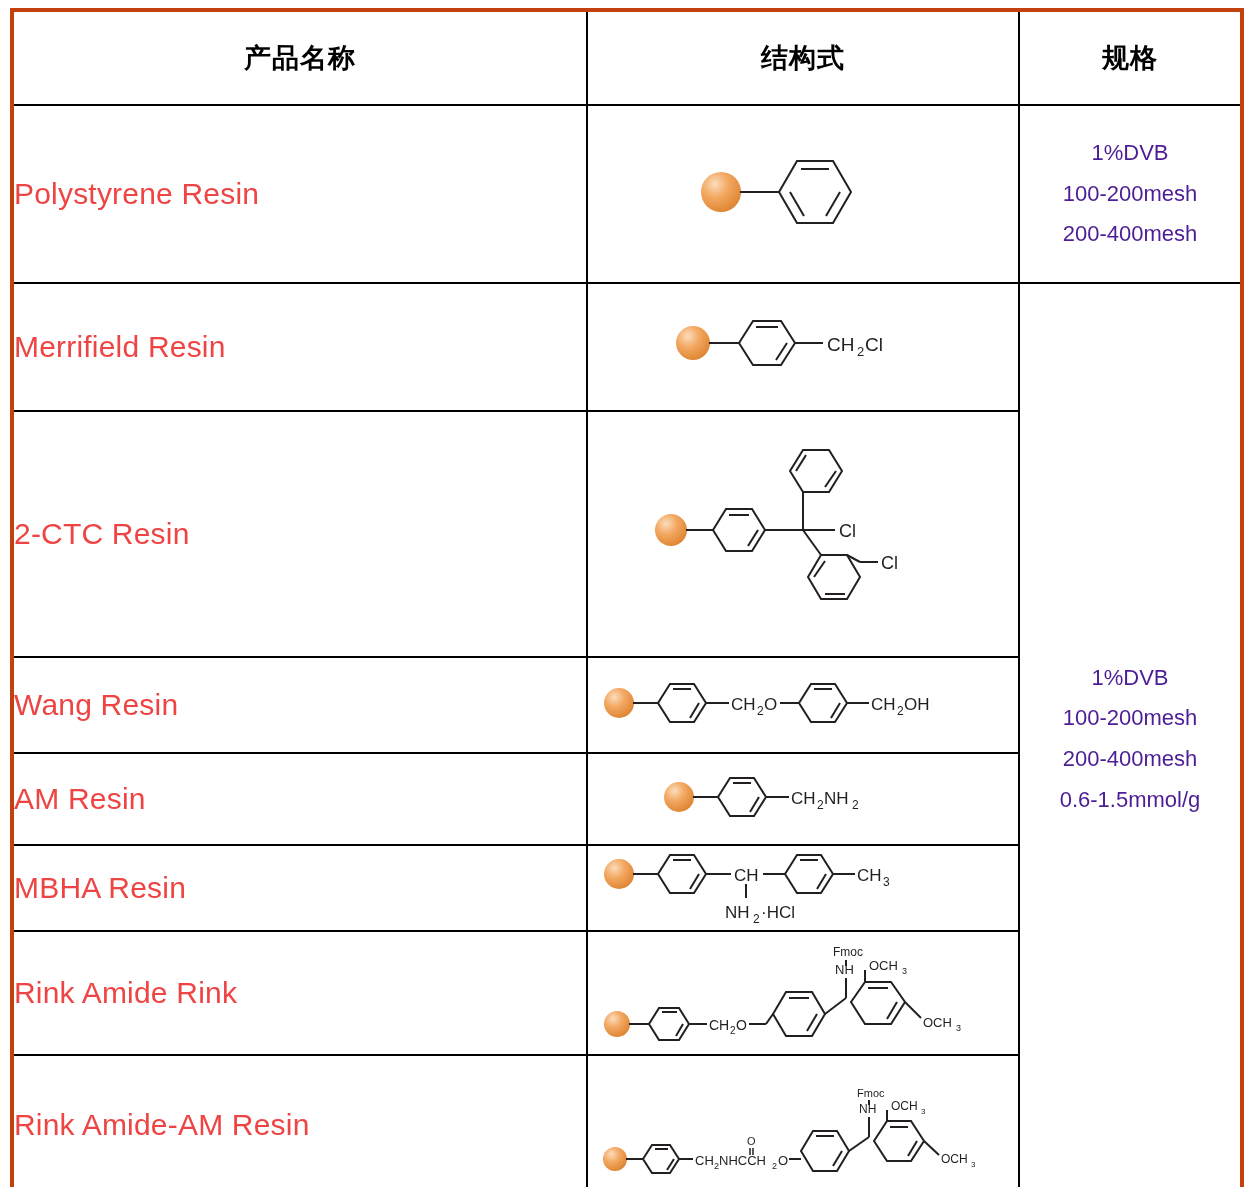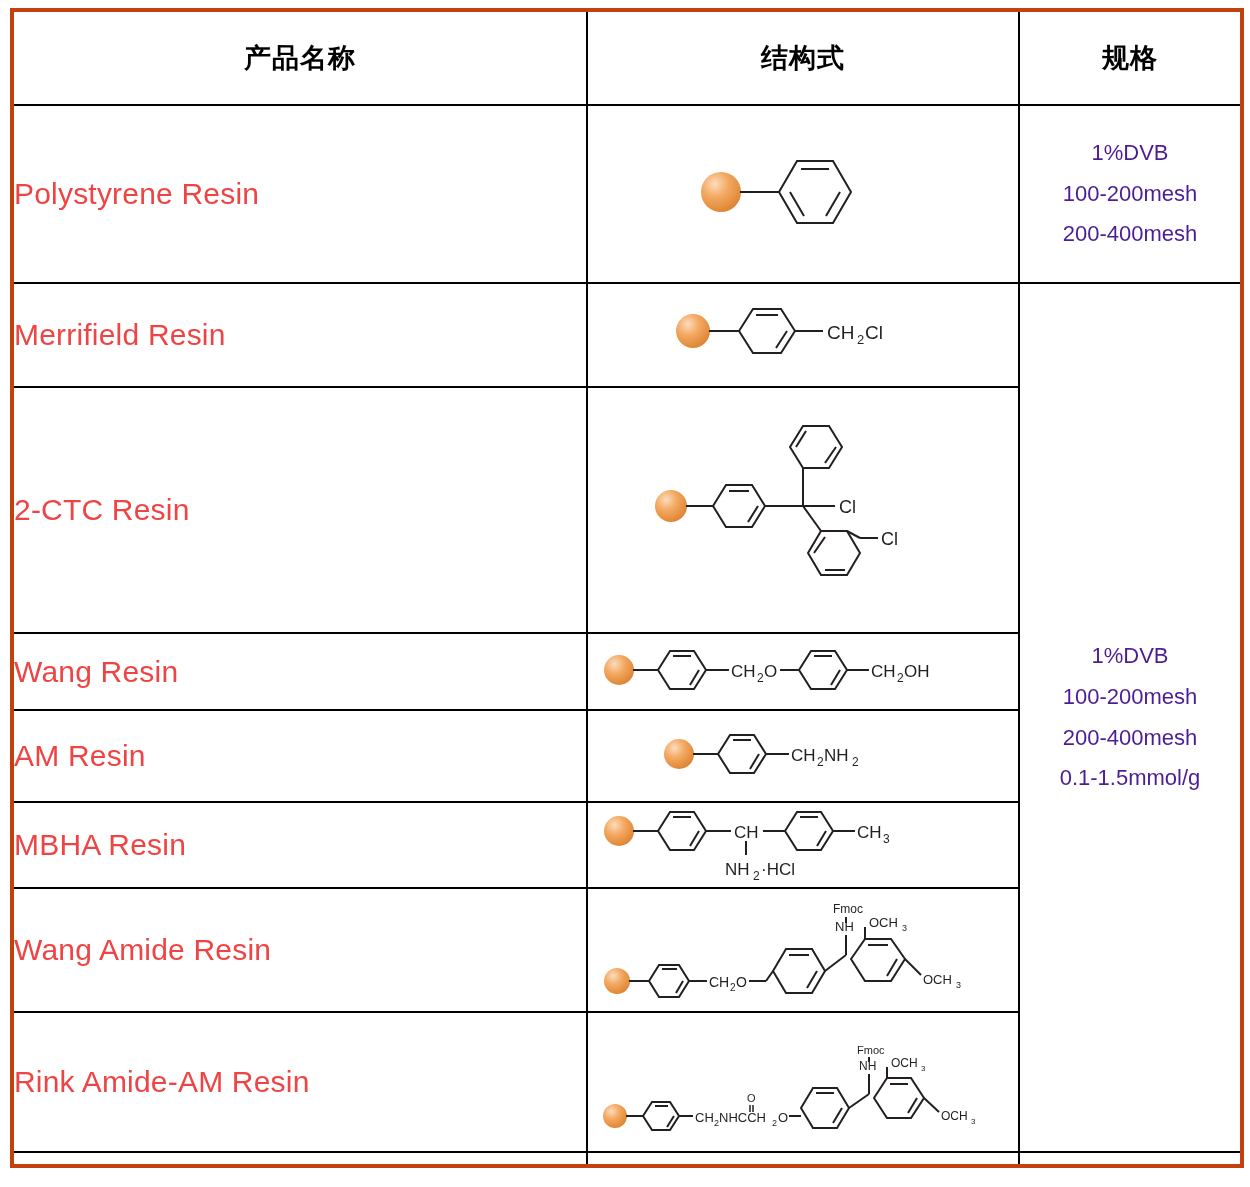--- a/index.html
+++ b/index.html
@@ -72,7 +72,7 @@
 
   
   .r-ps { height: 178px; }
-  .r-mf { height: 104px; }
+  .r-mf { height: 128px; }
   .r-ctc { height: 246px; padding-left: 25px; }
   .r-wang { height: 77px; }
   .r-am { height: 92px; margin-left: 17px; }

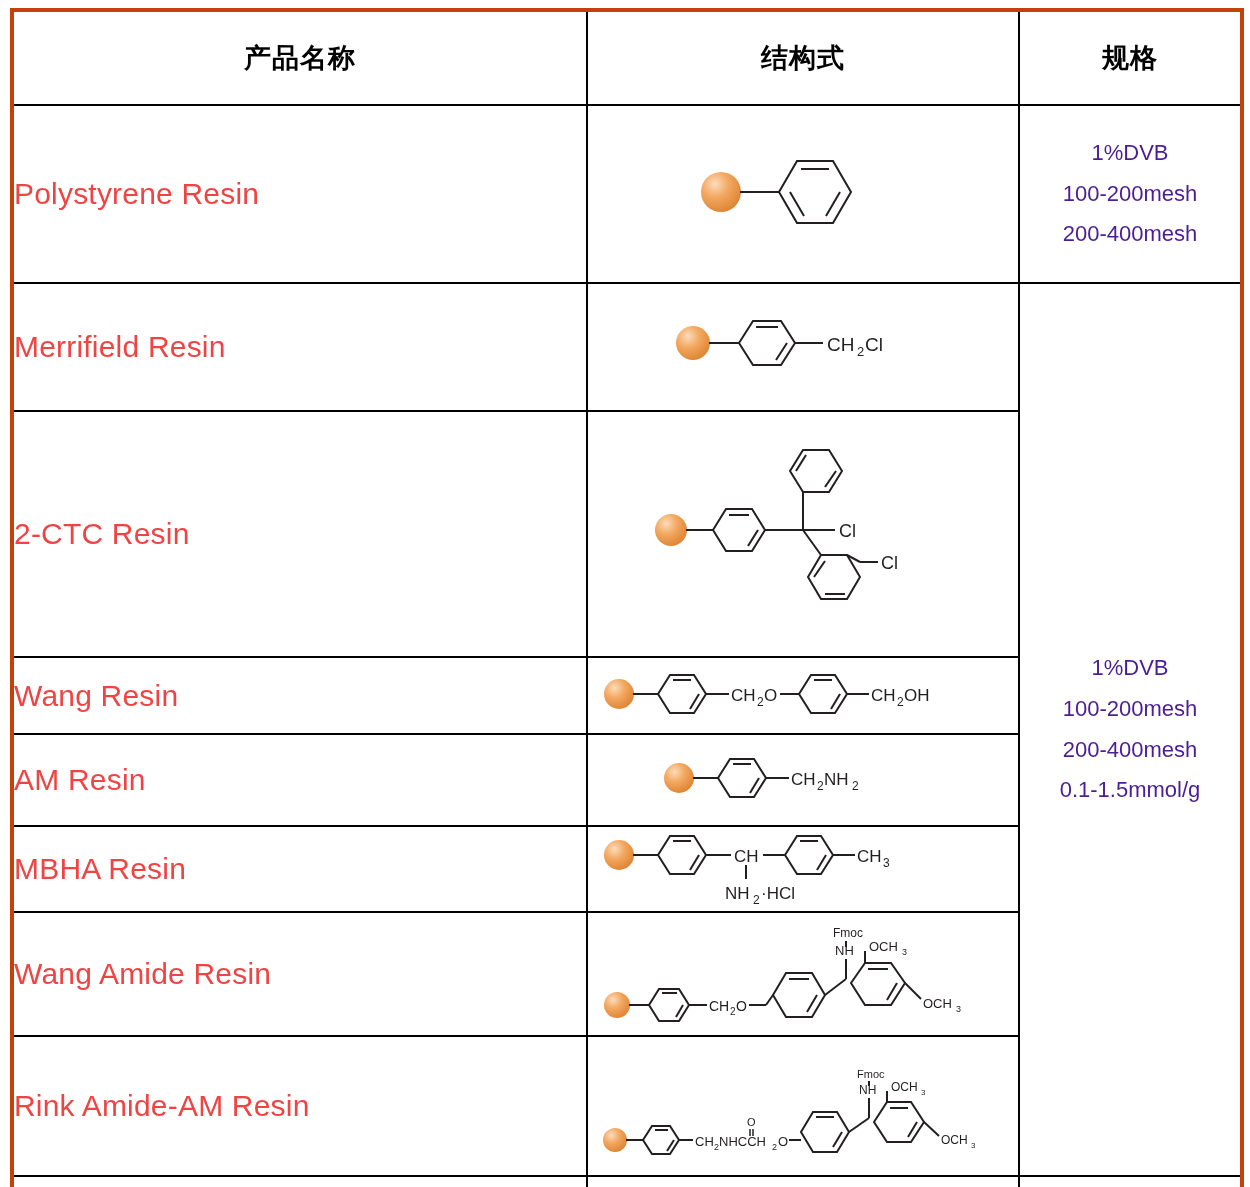--- a/index.html
+++ b/index.html
@@ -74,7 +74,7 @@
   .r-ps { height: 178px; }
   .r-mf { height: 128px; }
   .r-ctc { height: 246px; padding-left: 25px; }
-  .r-wang { height: 77px; }
+  .r-wang { height: 96px; }
   .r-am { height: 92px; margin-left: 17px; }
   .r-mbha { height: 65px; }
   .r-rink { height: 120px; }

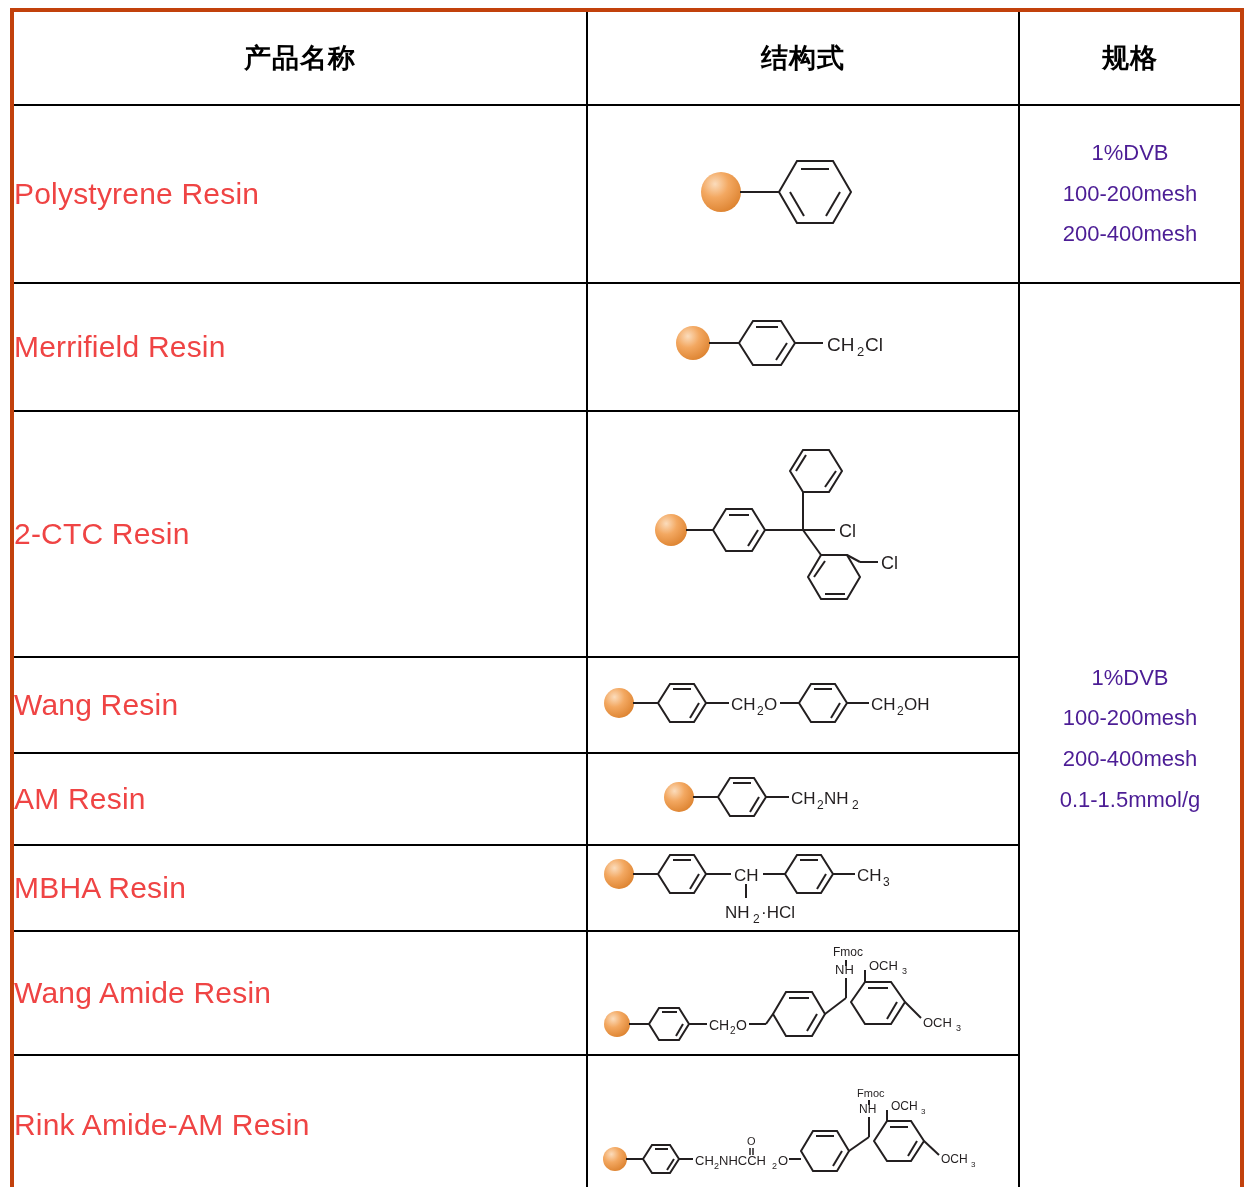--- a/index.html
+++ b/index.html
@@ -153,7 +153,7 @@
           <span class="spec-line">1%DVB</span>
           <span class="spec-line">100-200mesh</span>
           <span class="spec-line">200-400mesh</span>
-          <span class="spec-line">0.1-1.5mmol/g</span>
+          <span class="spec-line">0.6-1.5mmol/g</span>
         </td>
       </tr>
 

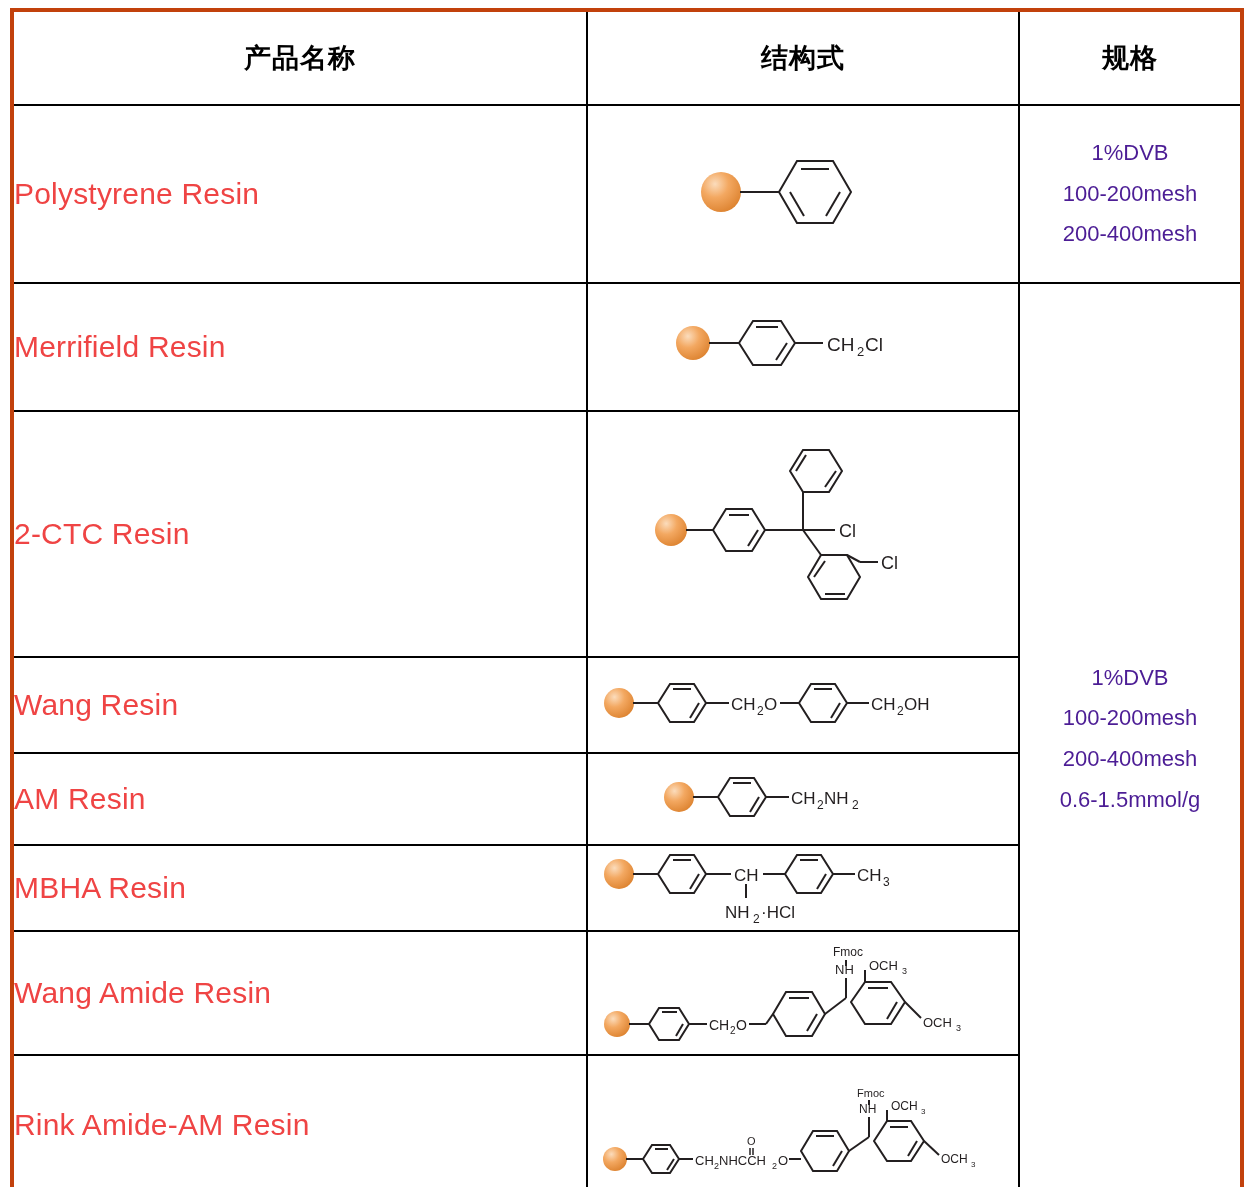--- a/index.html
+++ b/index.html
@@ -269,7 +269,7 @@
       </tr>
 
       <tr class="r-rink">
-        <td class="name-cell">Wang Amide Resin</td>
+        <td class="name-cell">Rink Amide Rink</td>
         <td class="struct-cell">
           <div class="struct">
             <svg width="400" height="118" viewBox="0 0 400 118">

